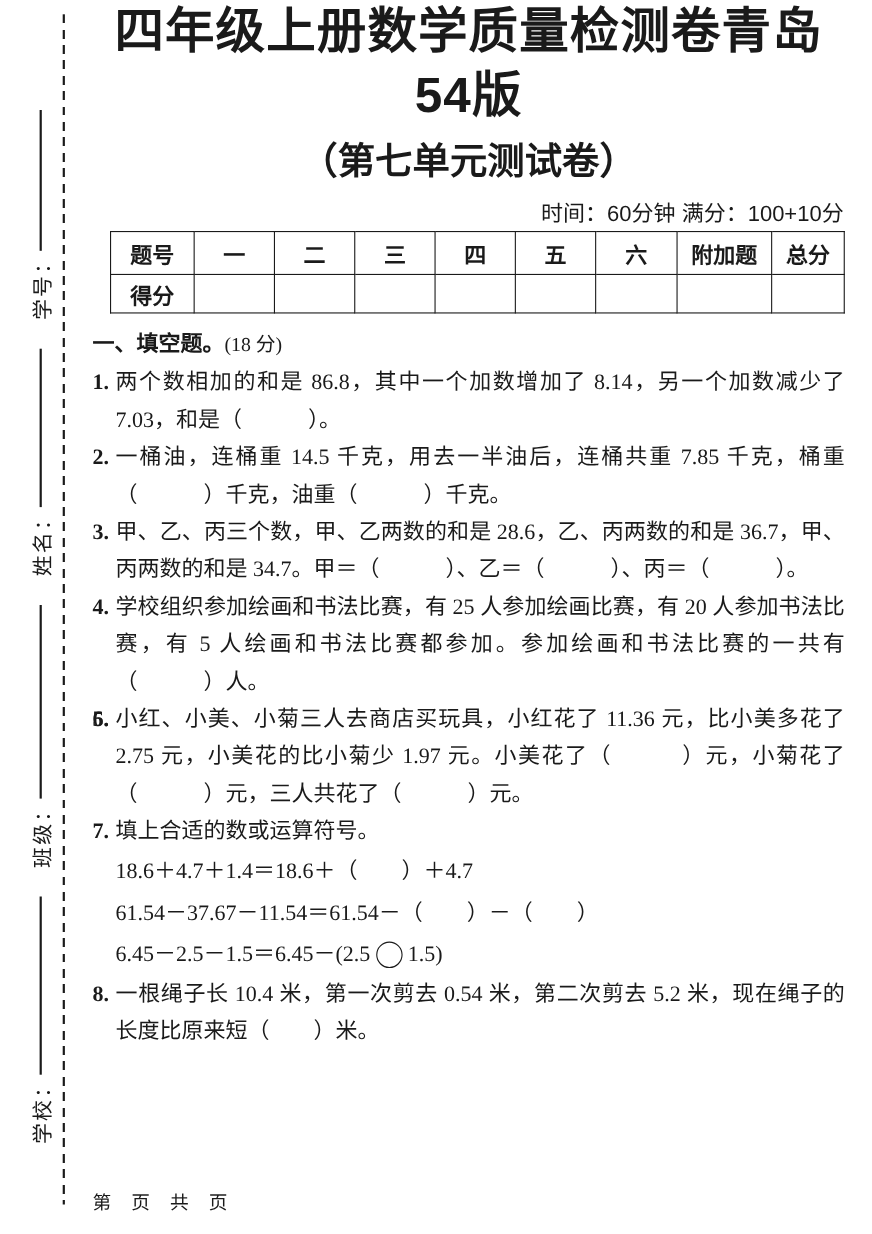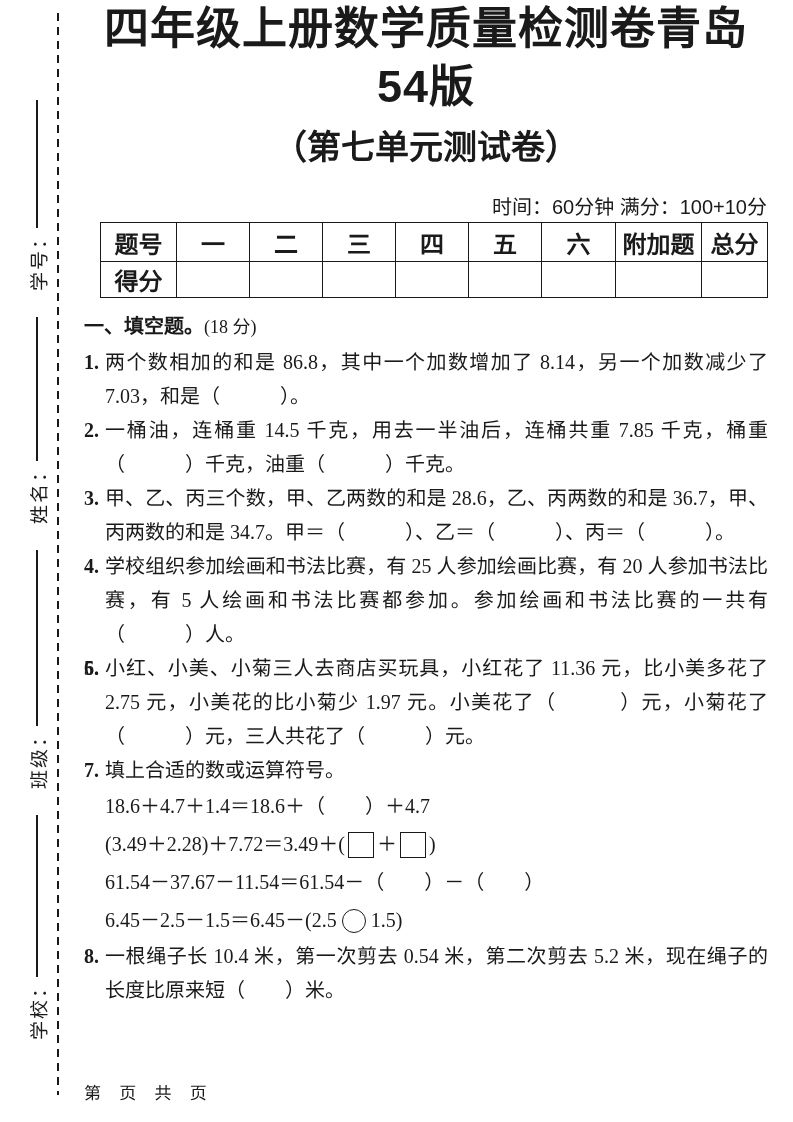--- a/index.html
+++ b/index.html
@@ -41,7 +41,7 @@
     font-weight: bold; font-size: 34px; line-height: 44px;
   }
   .time-row {
-    margin-top: 24px; text-align: right;
+    margin-top: 12px; text-align: right;
     font-family: "Liberation Sans", "DejaVu Sans", sans-serif;
     font-size: 20px; line-height: 26px; padding-right: 1px;
   }

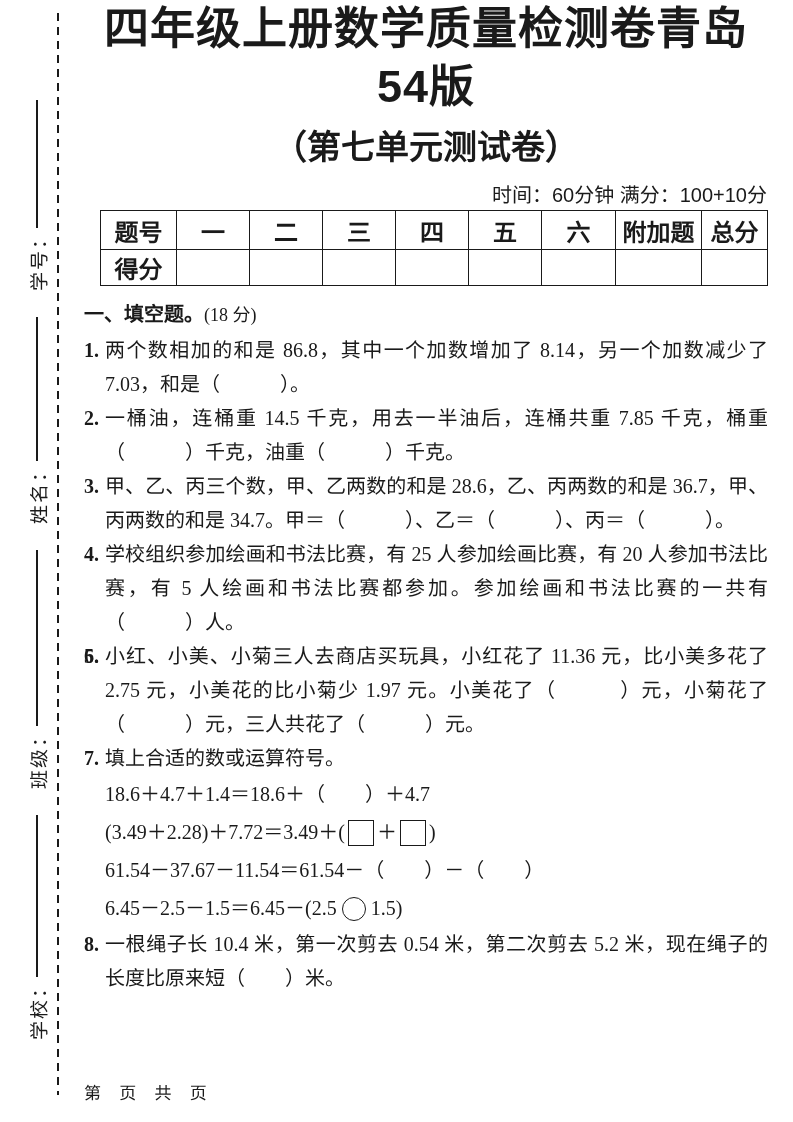--- a/index.html
+++ b/index.html
@@ -51,7 +51,7 @@
     font-family: "Liberation Sans", "DejaVu Sans", sans-serif;
   }
   table.score-table, .score-table th, .score-table td { border: 1.6px solid #1a1a1a; }
-  .score-table th, .score-table td { text-align: center; font-weight: bold; font-size: 24px; }
+  .score-table th, .score-table td { text-align: center; font-weight: bold; font-size: 20px; }
   .score-table tr:nth-child(1) th { height: 39px; }
   .score-table tr:nth-child(2) th, .score-table tr:nth-child(2) td { height: 35px; }
 

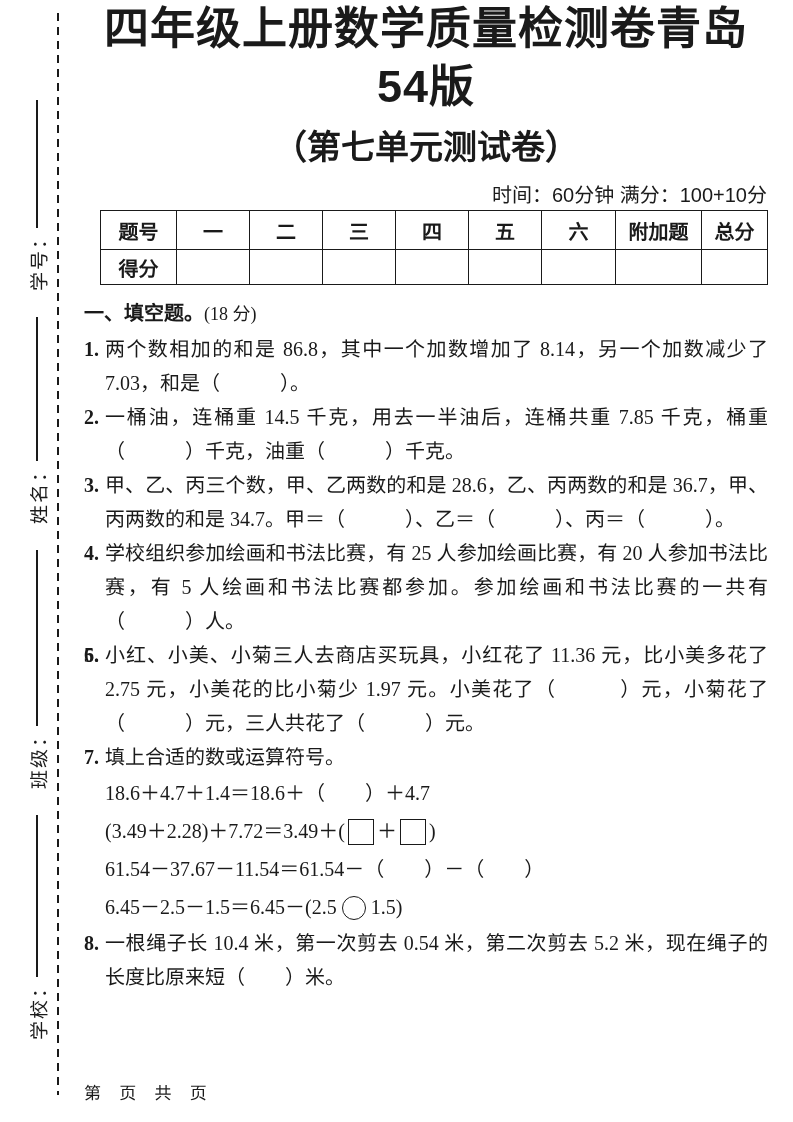--- a/index.html
+++ b/index.html
@@ -187,9 +187,6 @@
       <span class="qnum">7.</span>
       <span>填上合适的数或运算符号。</span>
       <div class="expr-line">18.6＋4.7＋1.4＝18.6＋（　　）＋4.7</div>
-      <div class="expr-line">
-        <span>(3.49＋2.28)＋7.72＝3.49＋(</span><span class="answer-box"></span><span>＋</span><span class="answer-box"></span><span>)</span>
-      </div>
       <div class="expr-line">61.54－37.67－11.54＝61.54－（　　）－（　　）</div>
       <div class="expr-line">
         <span>6.45－2.5－1.5＝6.45－(2.5</span><span class="operator-circle"></span><span>1.5)</span>

